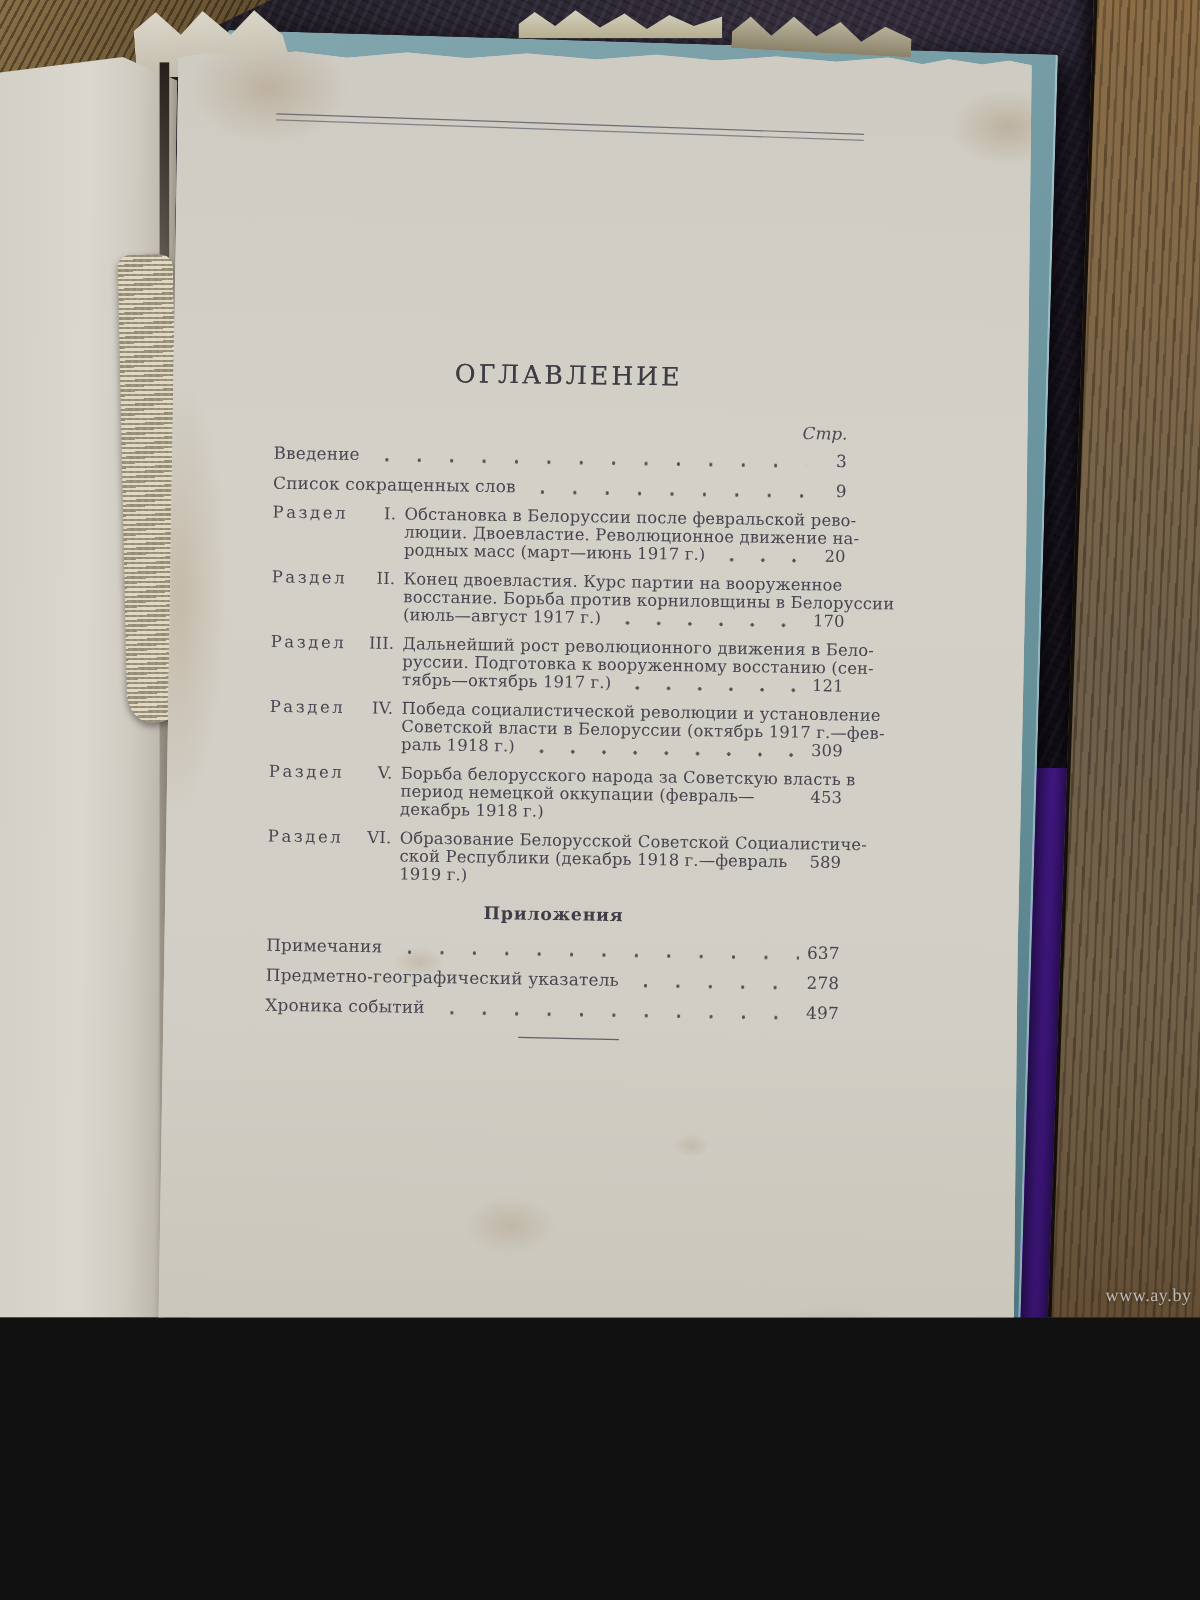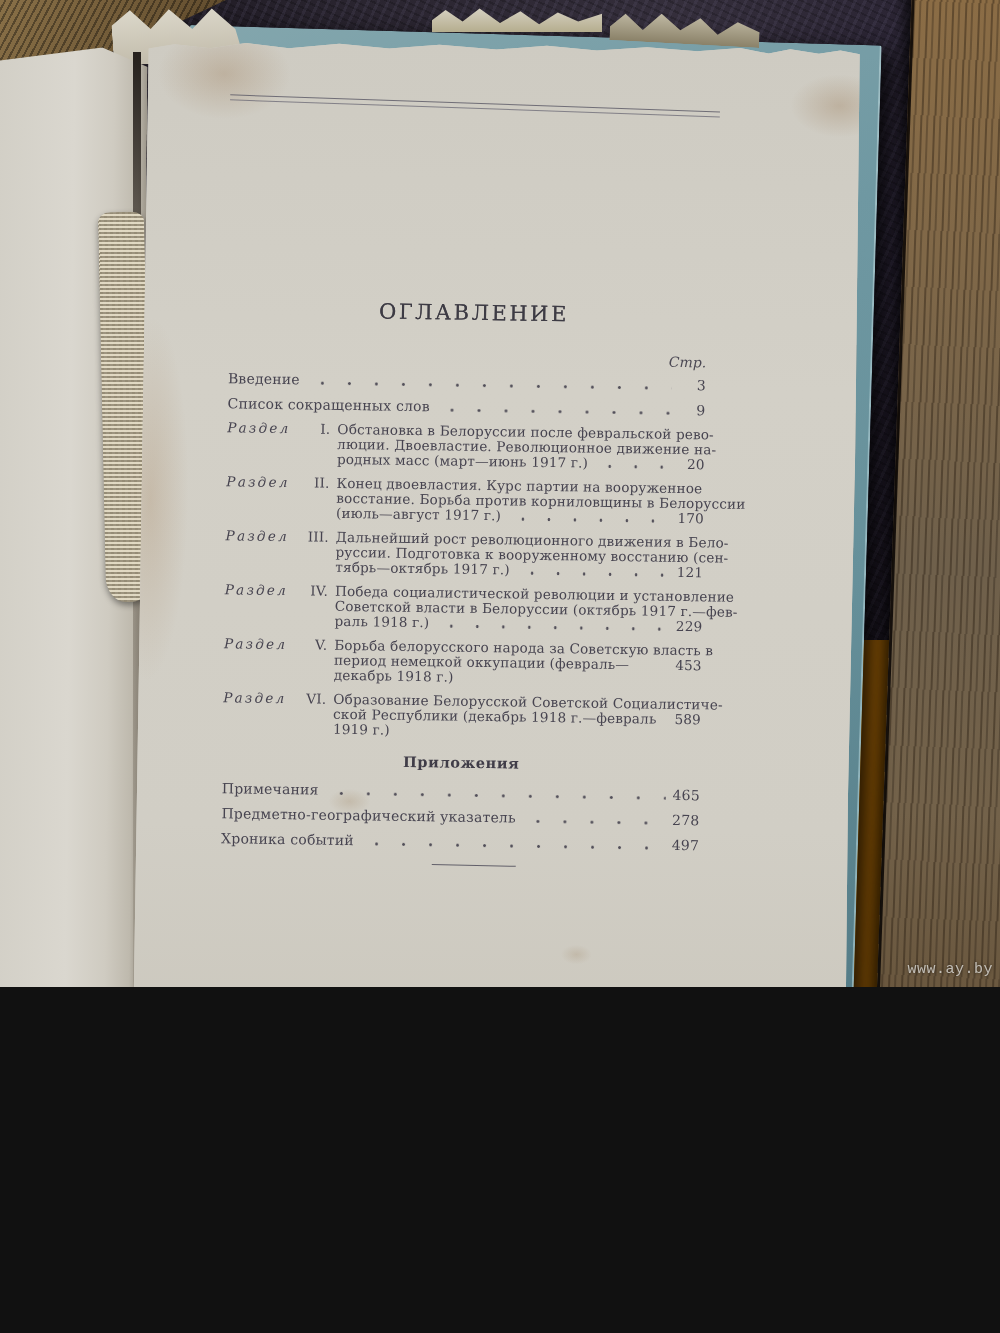--- a/index.html
+++ b/index.html
@@ -4,8 +4,8 @@
 <style>
   html,body{margin:0;padding:0;background:#111;}
   #photo{
-    position:relative; width:1000px; height:987px; overflow:hidden;
-    background:#a16207;
+    position:relative; width:1000px; height:1098px; overflow:hidden;
+    background:#6d28d9;
     font-family:"DejaVu Serif","Liberation Serif",serif;
   }
   

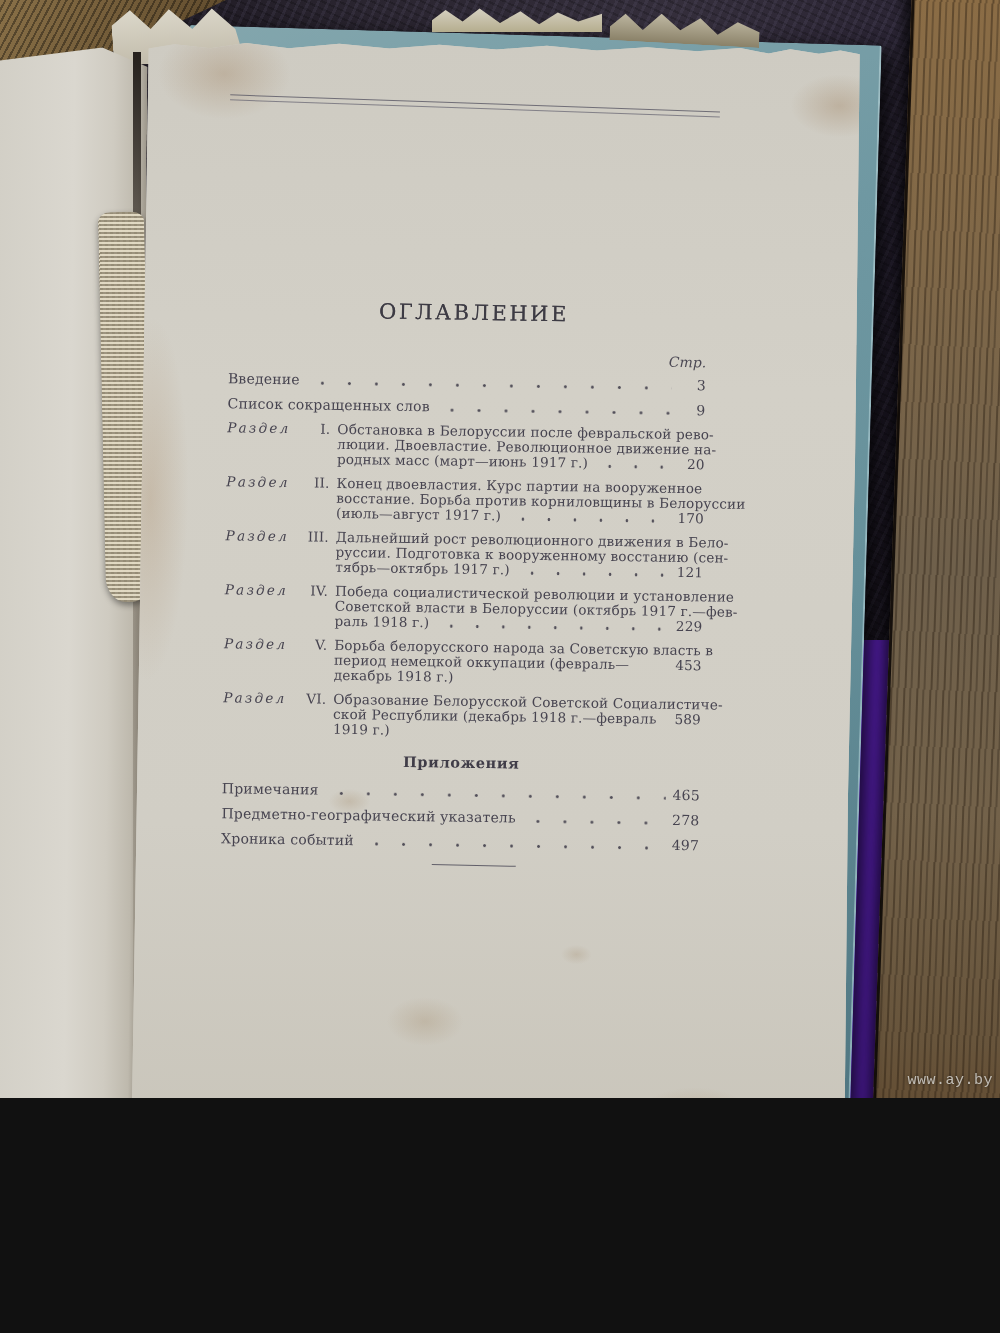--- a/index.html
+++ b/index.html
@@ -132,7 +132,7 @@
   }
   .sections{margin-top:8px;}
   .sec{display:flex; font-size:13.6px; line-height:15px; margin-bottom:9px; letter-spacing:.15px;}
-  .sec-prefix{flex:0 0 62px; letter-spacing:2.2px;font-style:italic;}
+  .sec-prefix{flex:0 0 62px; letter-spacing:2.2px;}
   .sec-num{flex:0 0 40px; text-align:right; margin-right:7px;}
   .sec-body{flex:1 1 auto; min-width:0;}
   .sec-line{text-align:justify; text-align-last:justify; white-space:nowrap;}

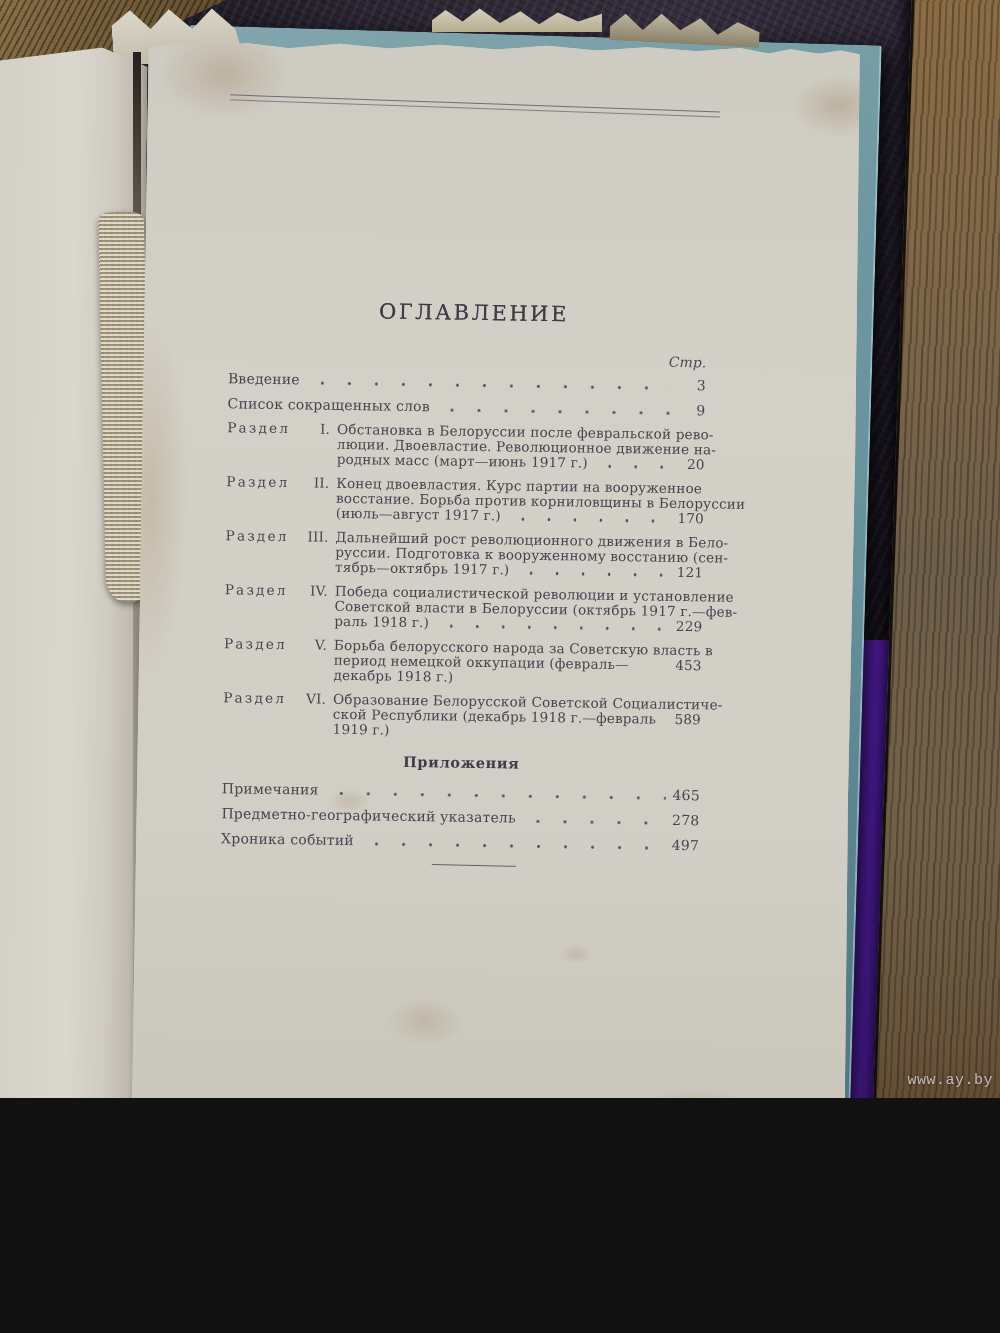--- a/index.html
+++ b/index.html
@@ -247,7 +247,7 @@
               <span class="sec-last">
                 <span>раль 1918 г.)</span>
                 <span class="leader"></span>
-                <span class="pg">229</span>
+                <span class="pg">309</span>
               </span>
             </span>
           </div>

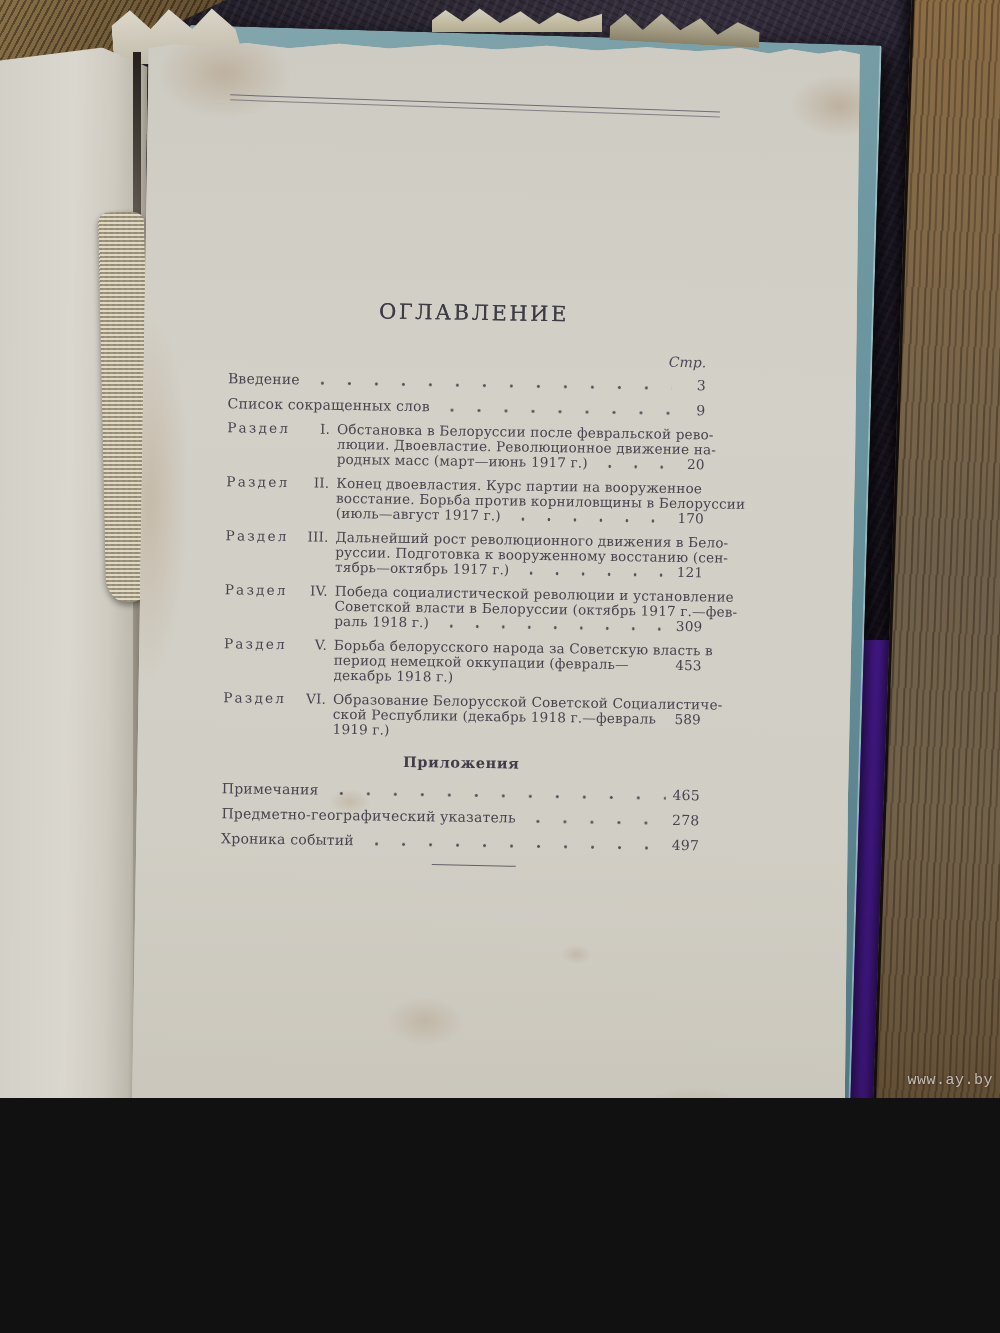--- a/index.html
+++ b/index.html
@@ -286,7 +286,7 @@
           <div class="row">
             <span>Примечания</span>
             <span class="leader"></span>
-            <span class="pg">465</span>
+            <span class="pg">637</span>
           </div>
           <div class="row">
             <span>Предметно-географический указатель</span>

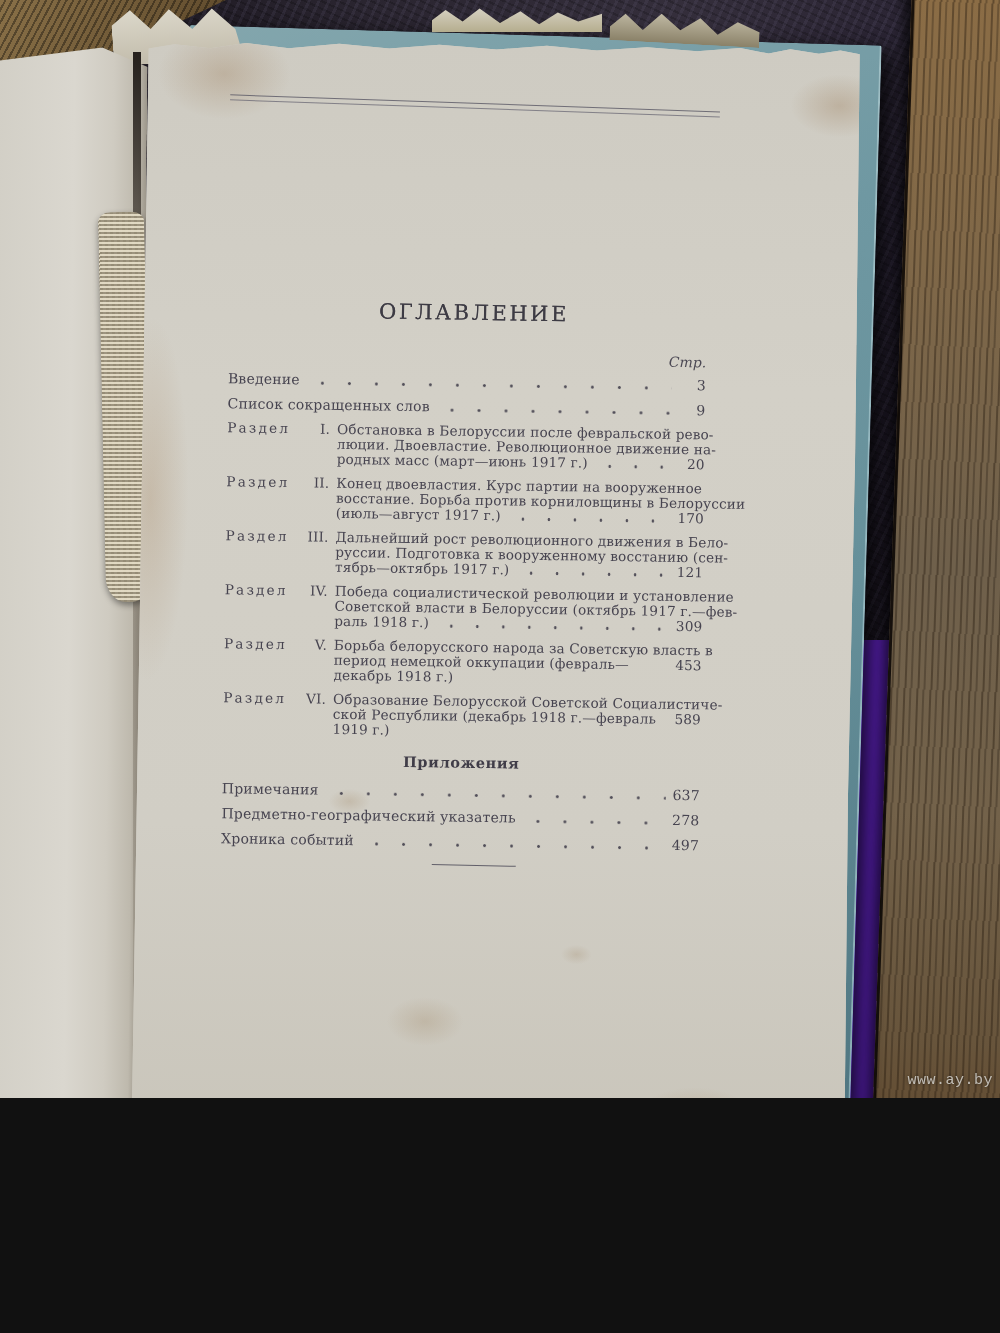--- a/index.html
+++ b/index.html
@@ -147,7 +147,7 @@
   
   .watermark{
     position:absolute; right:7px; bottom:9px;
-    font-family:Liberation Mono, monospace;
+    font-family:Liberation Serif, serif;
     font-size:15px; color:rgba(214,212,206,.85); letter-spacing:.5px;
     text-shadow:0 0 3px rgba(45,35,25,.9);
   }

